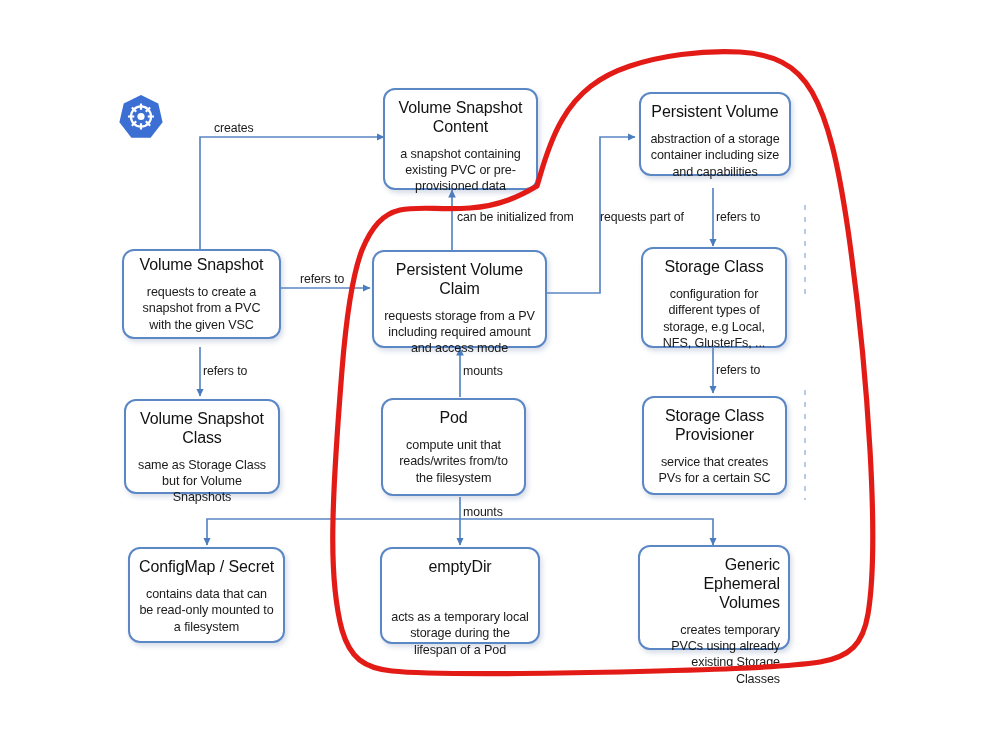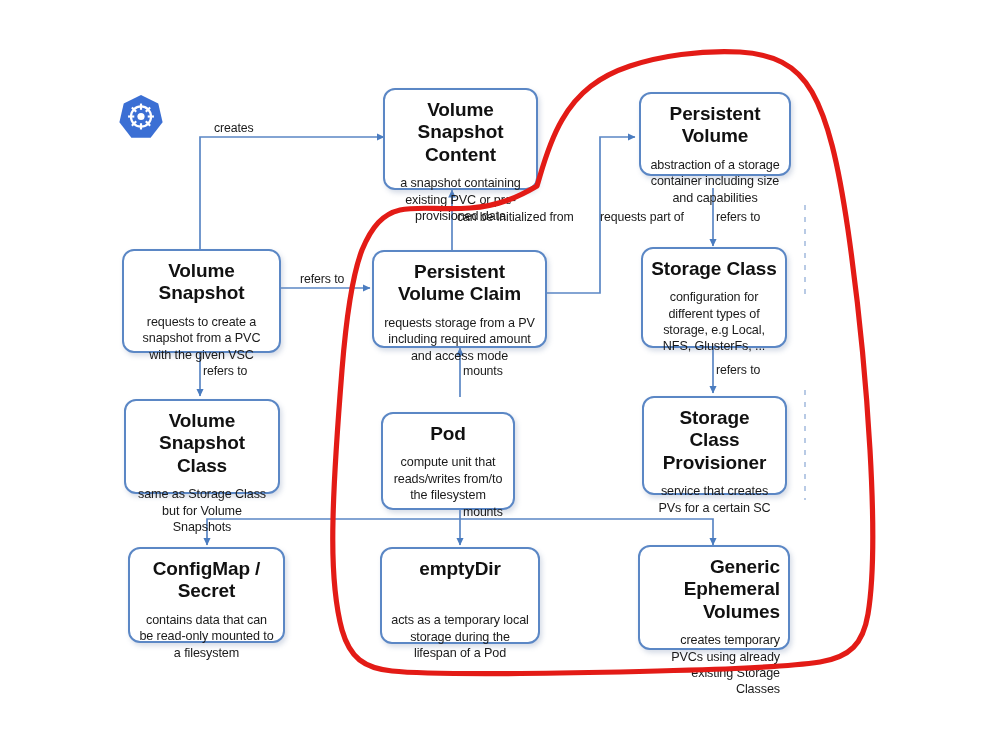--- a/index.html
+++ b/index.html
@@ -32,8 +32,8 @@
     text-align: center;
   }
   .node-title {
-    font-size: 19px;
-    font-weight: bold;
+    font-size: 16px;
+    font-weight: normal;
     color: #111111;
     line-height: 1.18;
     letter-spacing: -0.1px;

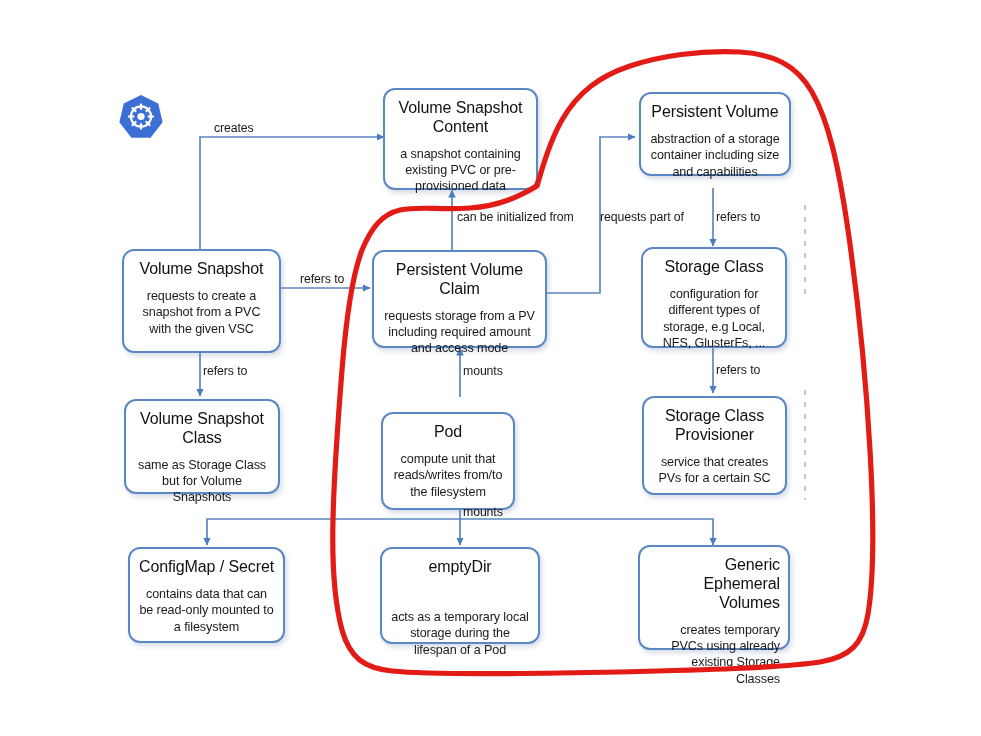--- a/index.html
+++ b/index.html
@@ -144,7 +144,7 @@
     <div class="node-desc">abstraction of a storage container including size and capabilities</div>
   </div>
 
-  <div class="node" style="left:122px; top:249px; width:159px; height:104px;">
+  <div class="node" style="left:122px; top:249px; width:159px; height:90px;justify-content:center;">
     <div class="node-title">Volume Snapshot</div>
     <div class="node-desc">requests to create a snapshot from a PVC with the given VSC</div>
   </div>

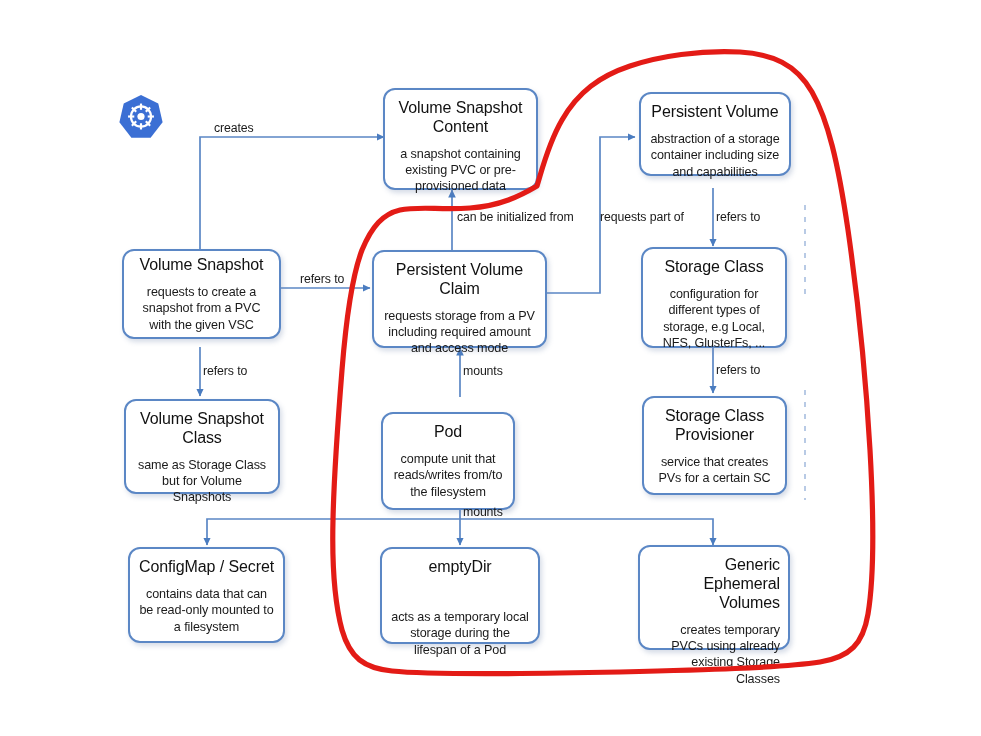--- a/index.html
+++ b/index.html
@@ -164,7 +164,7 @@
     <div class="node-desc">same as Storage Class but for Volume Snapshots</div>
   </div>
 
-  <div class="node" style="left:381px; top:412px; width:134px; height:98px;text-align:center;">
+  <div class="node" style="left:381px; top:398px; width:145px; height:98px;text-align:center;">
     <div class="node-title">Pod</div>
     <div class="node-desc">compute unit that reads/writes from/to the filesystem</div>
   </div>

